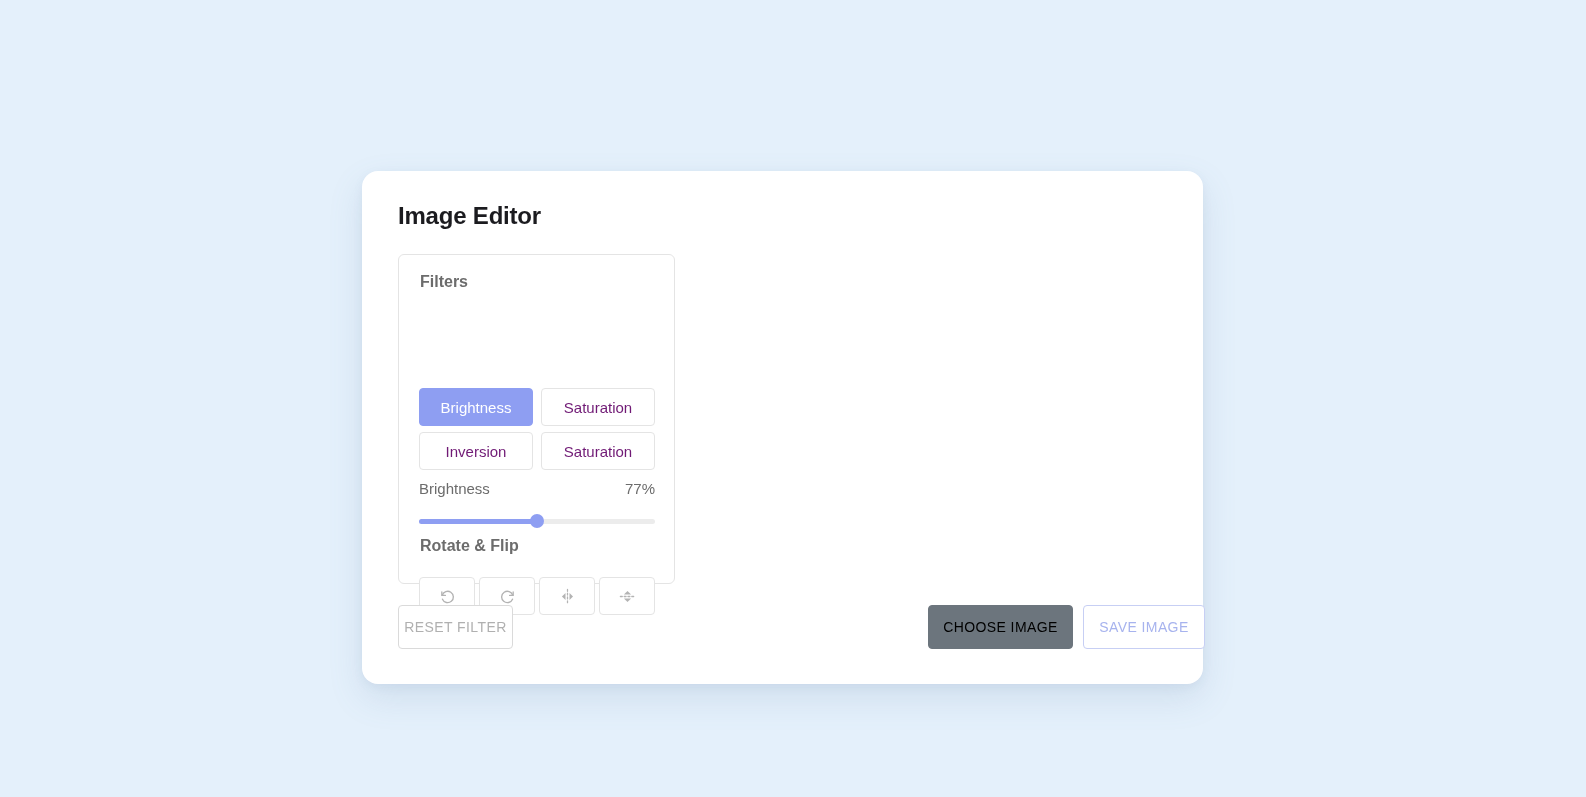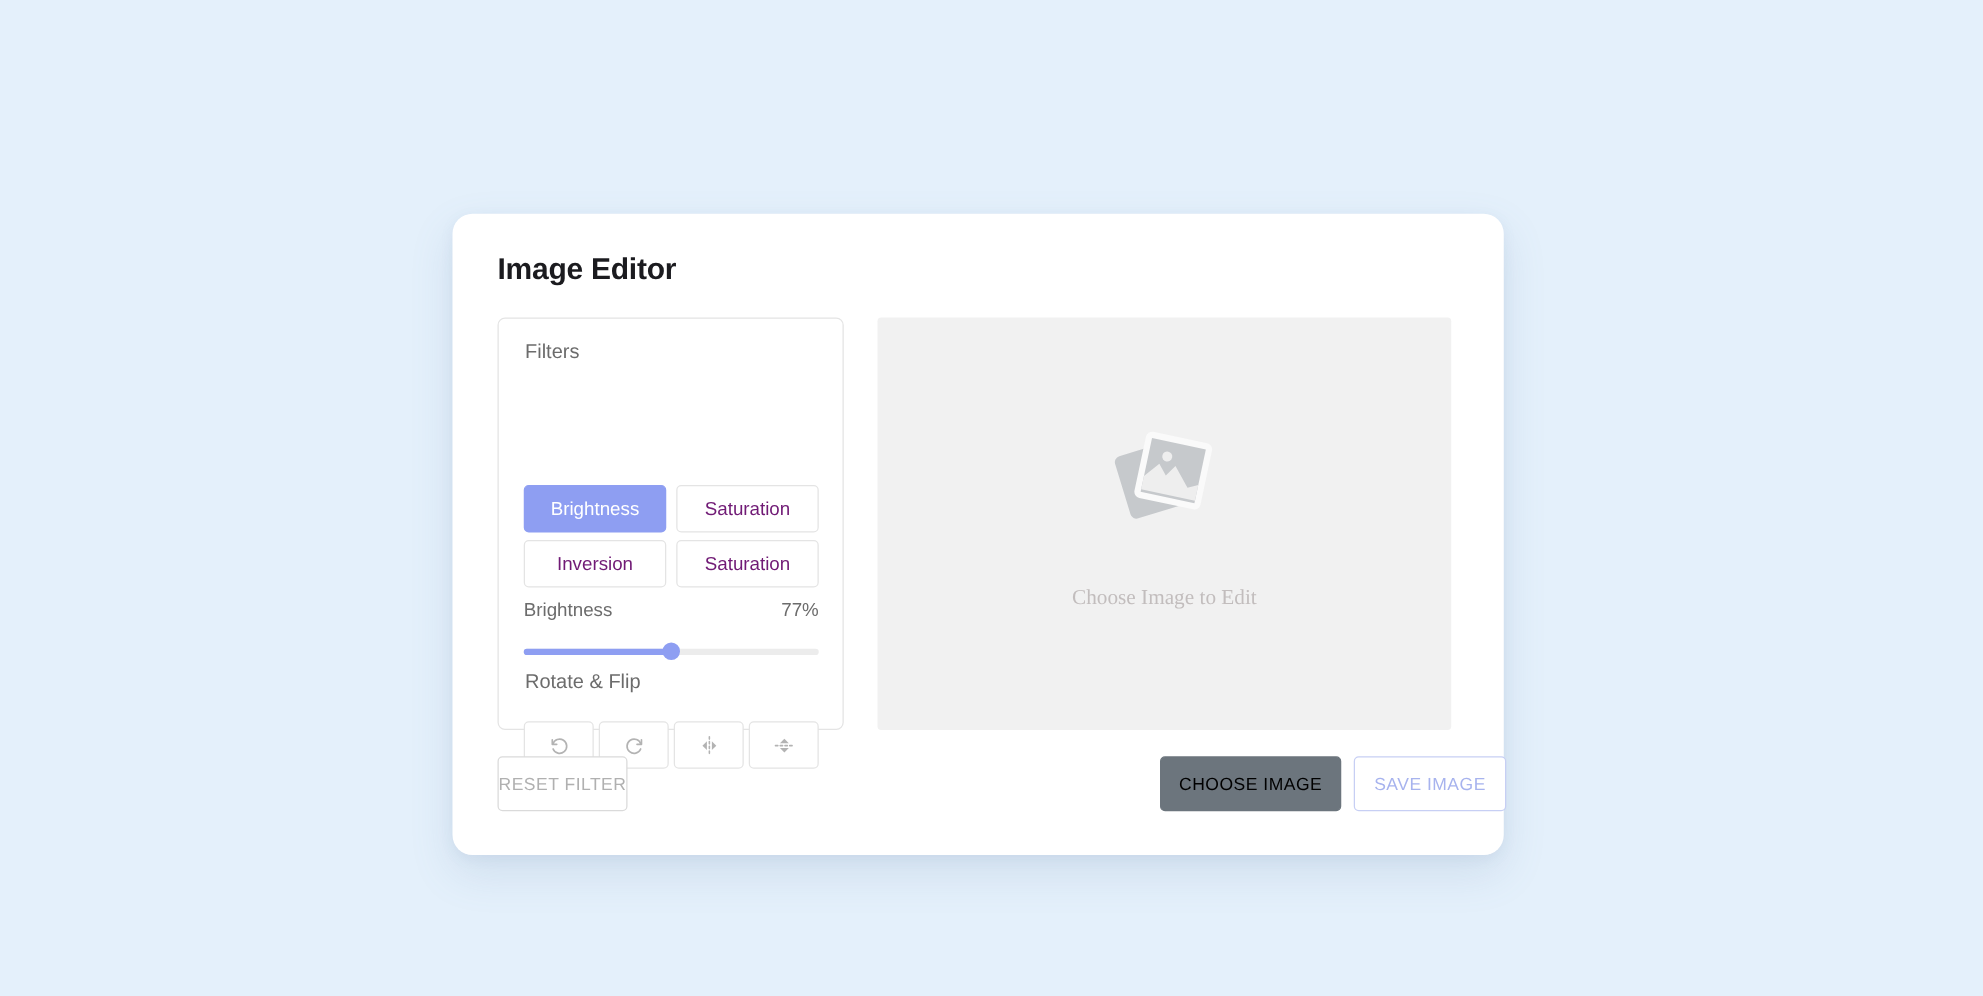--- a/index.html
+++ b/index.html
@@ -54,7 +54,7 @@
   .section-heading {
     font-size: 16px;
     color: #6c6c6c;
-    font-weight: normal;
+    font-weight: bold;
   }
 
   #filters-heading {

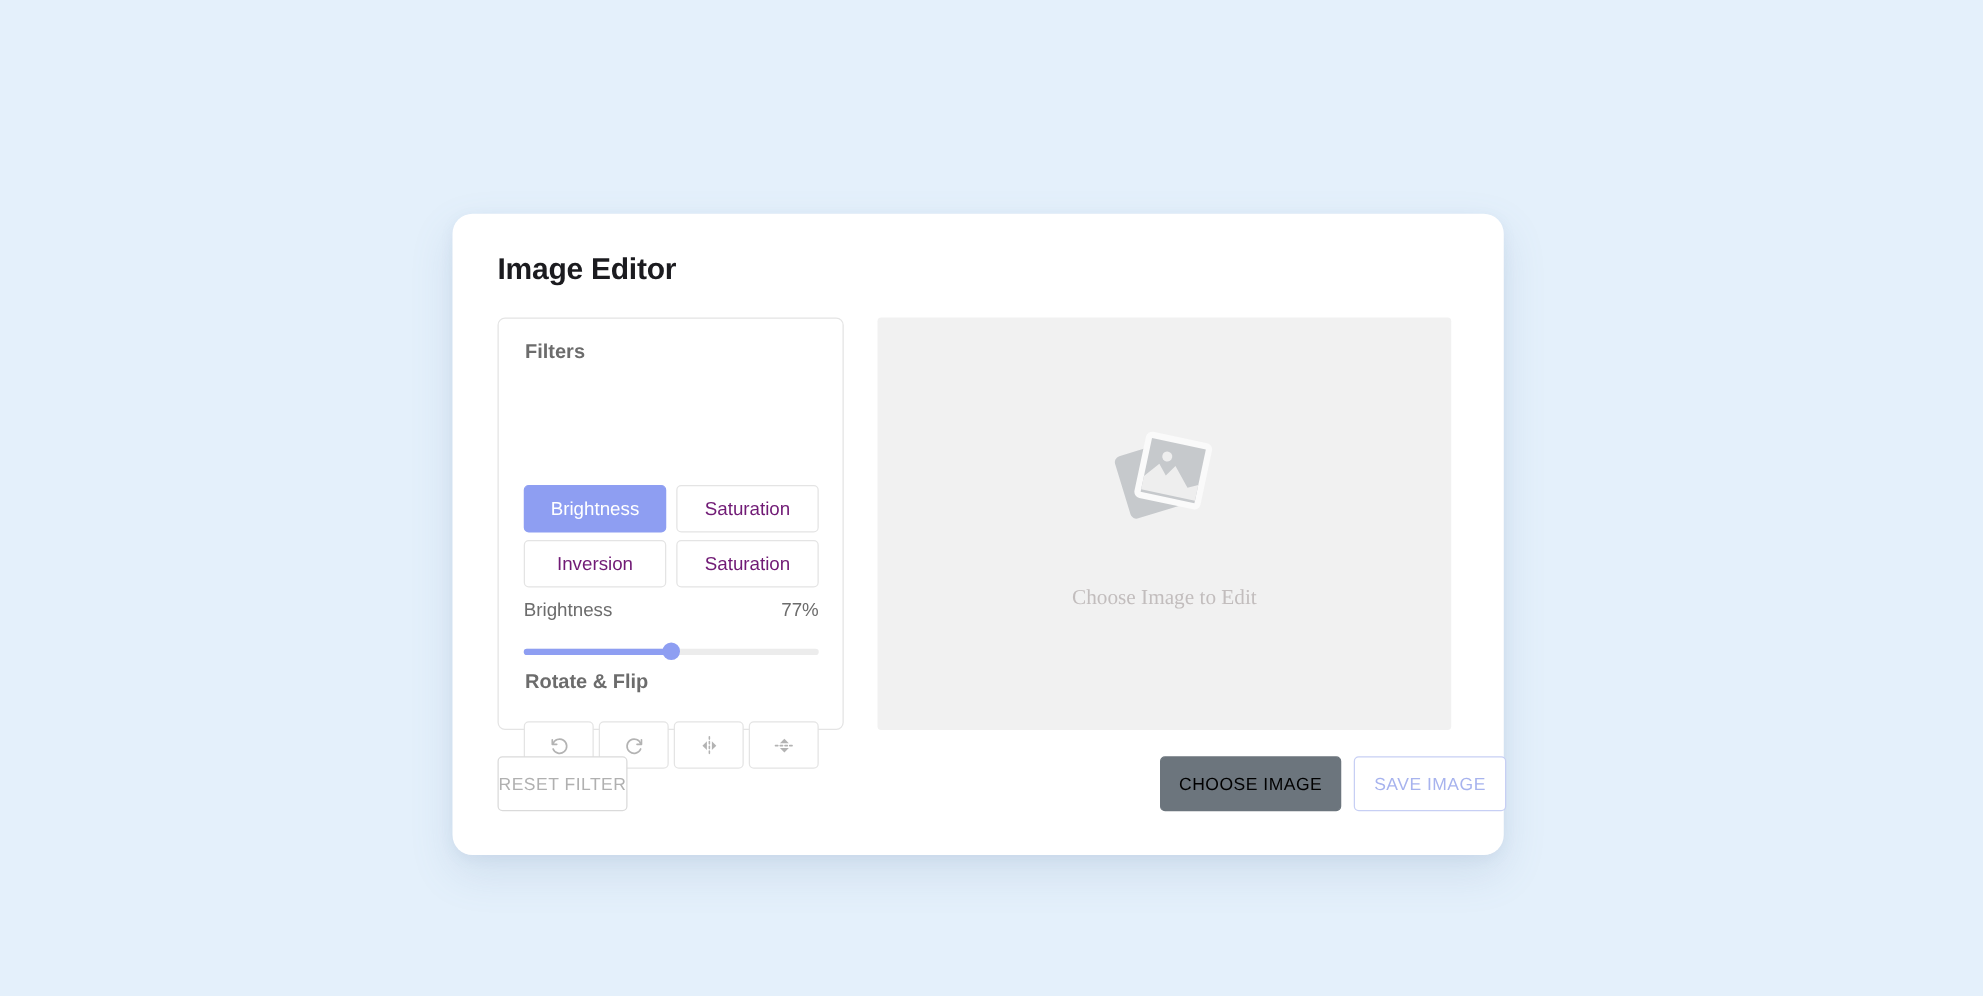--- a/index.html
+++ b/index.html
@@ -329,22 +329,6 @@
     </div>
   </div>
 
-  <div id="preview-panel">
-    <span id="preview-icon">
-      <svg width="96" height="90" viewBox="0 0 96 90">
-        <g transform="rotate(-17 48 45)">
-          <rect x="13" y="18" width="52" height="52" rx="5" fill="#c6c9cc"></rect>
-        </g>
-        <g transform="rotate(12 52 42)">
-          <rect x="27" y="12" width="54" height="54" rx="5" fill="#fafafa"></rect>
-          <rect x="32" y="17" width="44" height="44" fill="#c6c9cc"></rect>
-          <path d="M32 48 l10-12 7 8 6-9 13 15 8 -4 v13 h-44z" fill="#eeeeee"></path>
-          <circle cx="47" cy="29" r="4" fill="#eeeeee"></circle>
-        </g>
-      </svg>
-    </span>
-    <span id="preview-text">Choose Image to Edit</span>
-  </div>
 
   <div id="footer">
     <button id="reset-filter-button" class="btn">RESET FILTER</button>

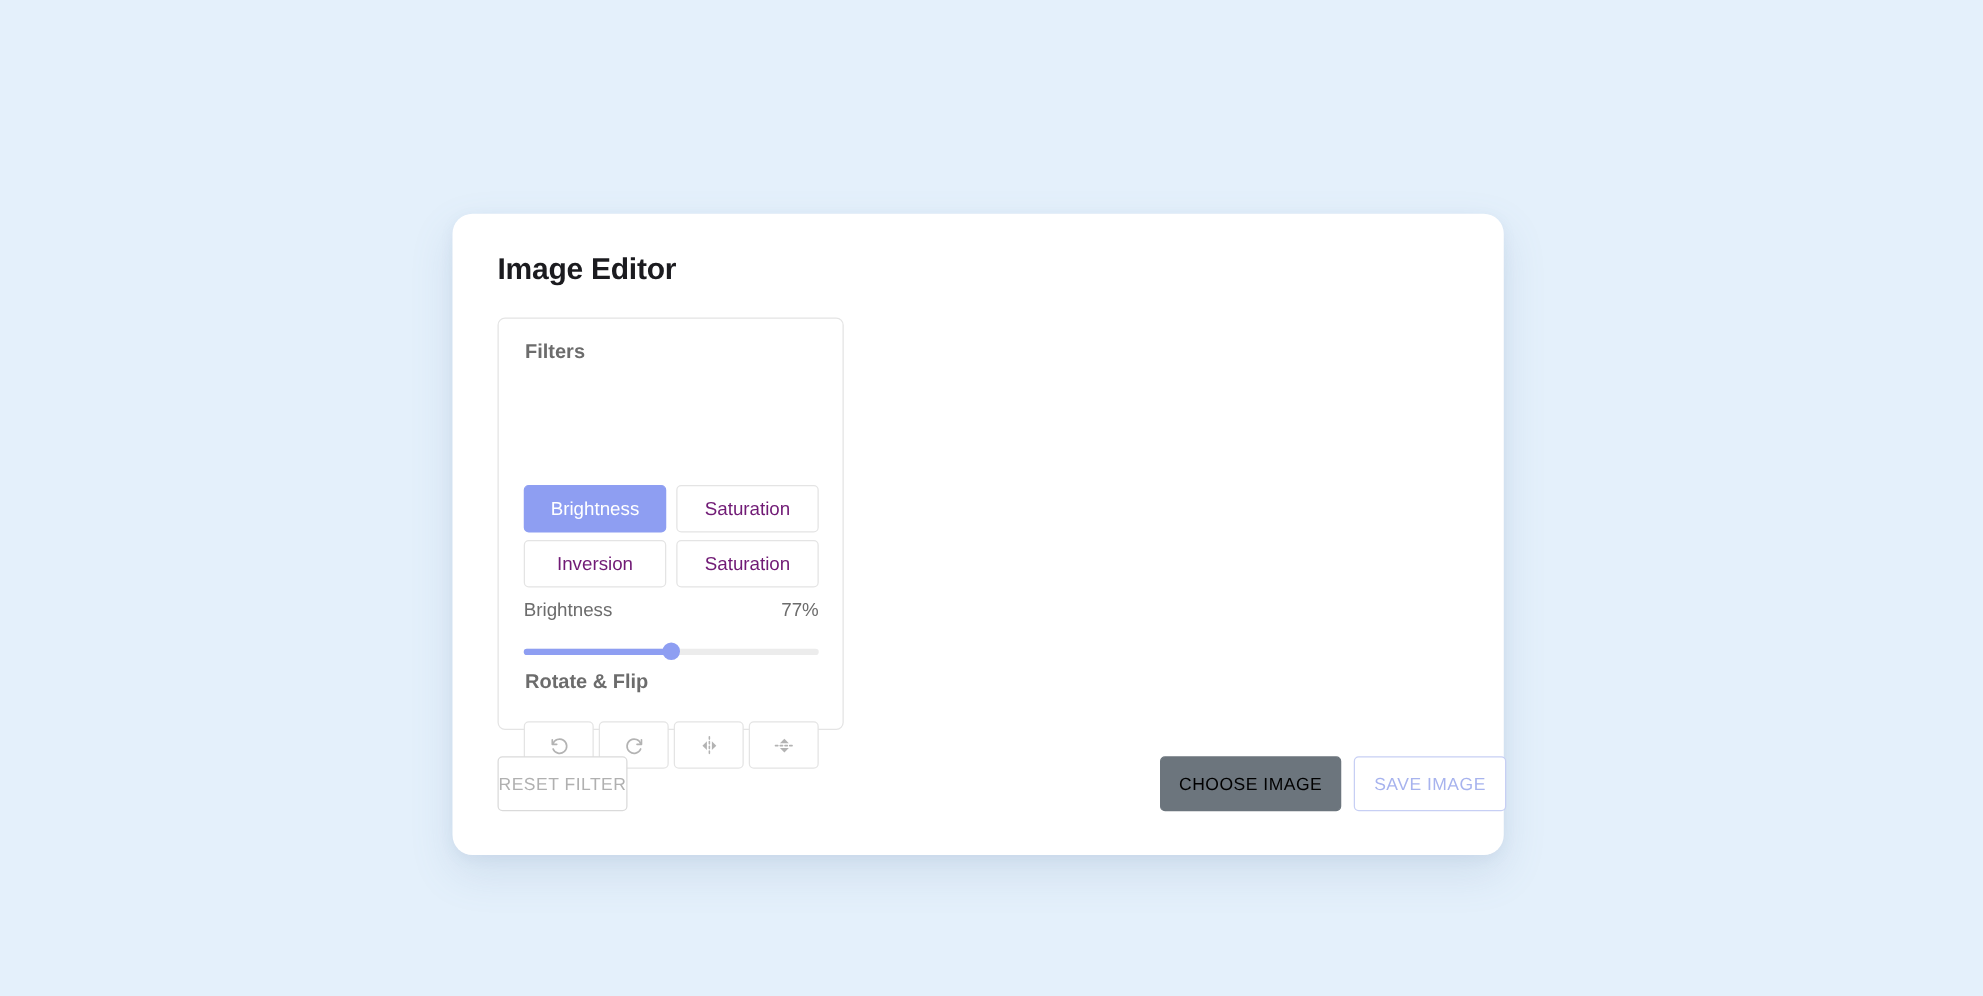--- a/index.html
+++ b/index.html
@@ -226,7 +226,7 @@
     position: absolute;
     left: 0;
     top: 0;
-    width: 104px;
+    width: 115px;
     background: #ffffff;
     border: 1px solid #dadada;
     color: #b0b0b0;

